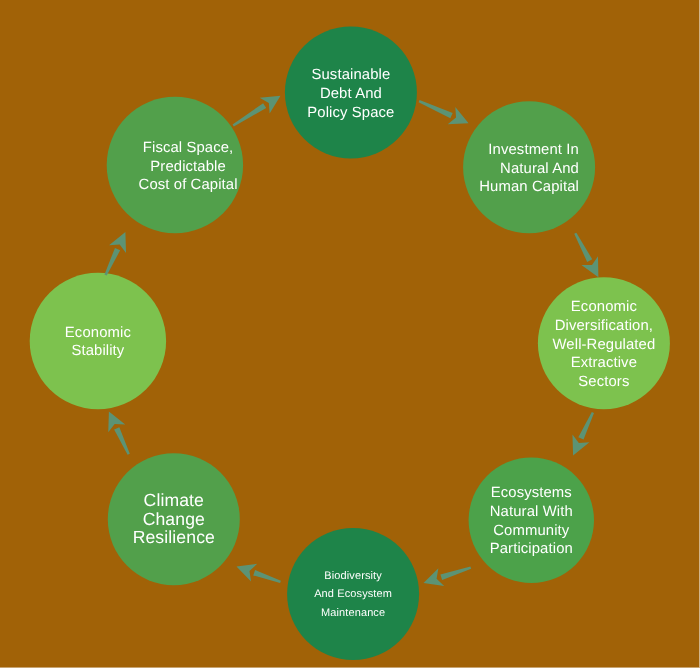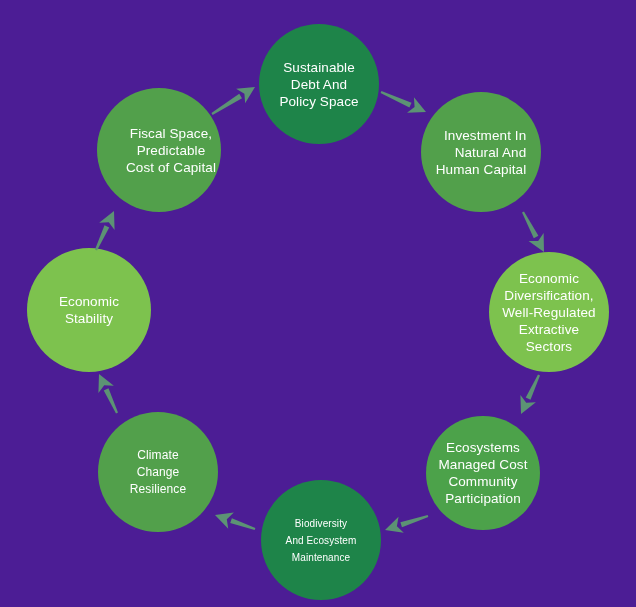--- a/index.html
+++ b/index.html
@@ -50,7 +50,7 @@
 </head>
 <body>
 
-<div id="diagram-canvas" style="background: #4c1d95;">
+<div id="diagram-canvas" style="background: #a16207;">
 
   <svg id="cycle-svg" viewBox="0 0 636 607">
     <g id="circles-layer">

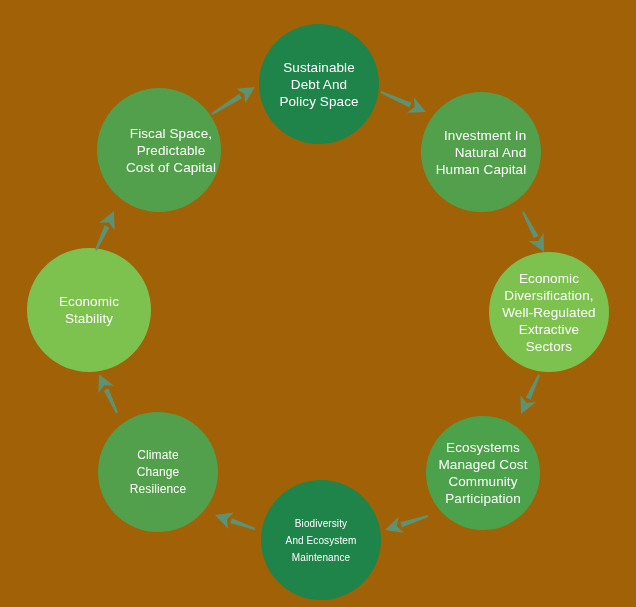--- a/index.html
+++ b/index.html
@@ -124,7 +124,7 @@
 And Ecosystem
 Maintenance</div>
       <div class="node-hit" style="left: 98px; top: 412px; width: 120px; height: 120px;"></div>
-      <div class="node-label" style="left: 86px; top: 412px; width: 144px; height: 120px; font-size: 12px; color: rgb(255, 255, 255);">Climate
+      <div class="node-label" style="left: 86px; top: 412px; width: 144px; height: 120px; font-size: 16px; color: rgb(255, 255, 255);">Climate
 Change
 Resilience</div>
       <div class="node-hit" style="left: 27px; top: 248px; width: 124px; height: 124px;"></div>

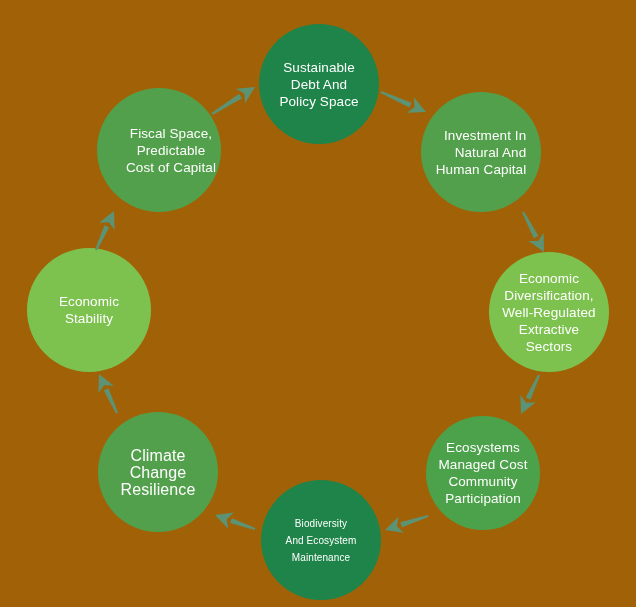--- a/index.html
+++ b/index.html
@@ -116,7 +116,7 @@
 Sectors</div>
       <div class="node-hit" style="left: 426px; top: 416px; width: 114px; height: 114px;"></div>
       <div class="node-label" style="left: 414px; top: 416px; width: 138px; height: 114px; font-size: 13.5px; color: rgb(255, 255, 255);">Ecosystems
-Managed Cost
+Natural With
 Community
 Participation</div>
       <div class="node-hit" style="left: 261px; top: 480px; width: 120px; height: 120px;"></div>

